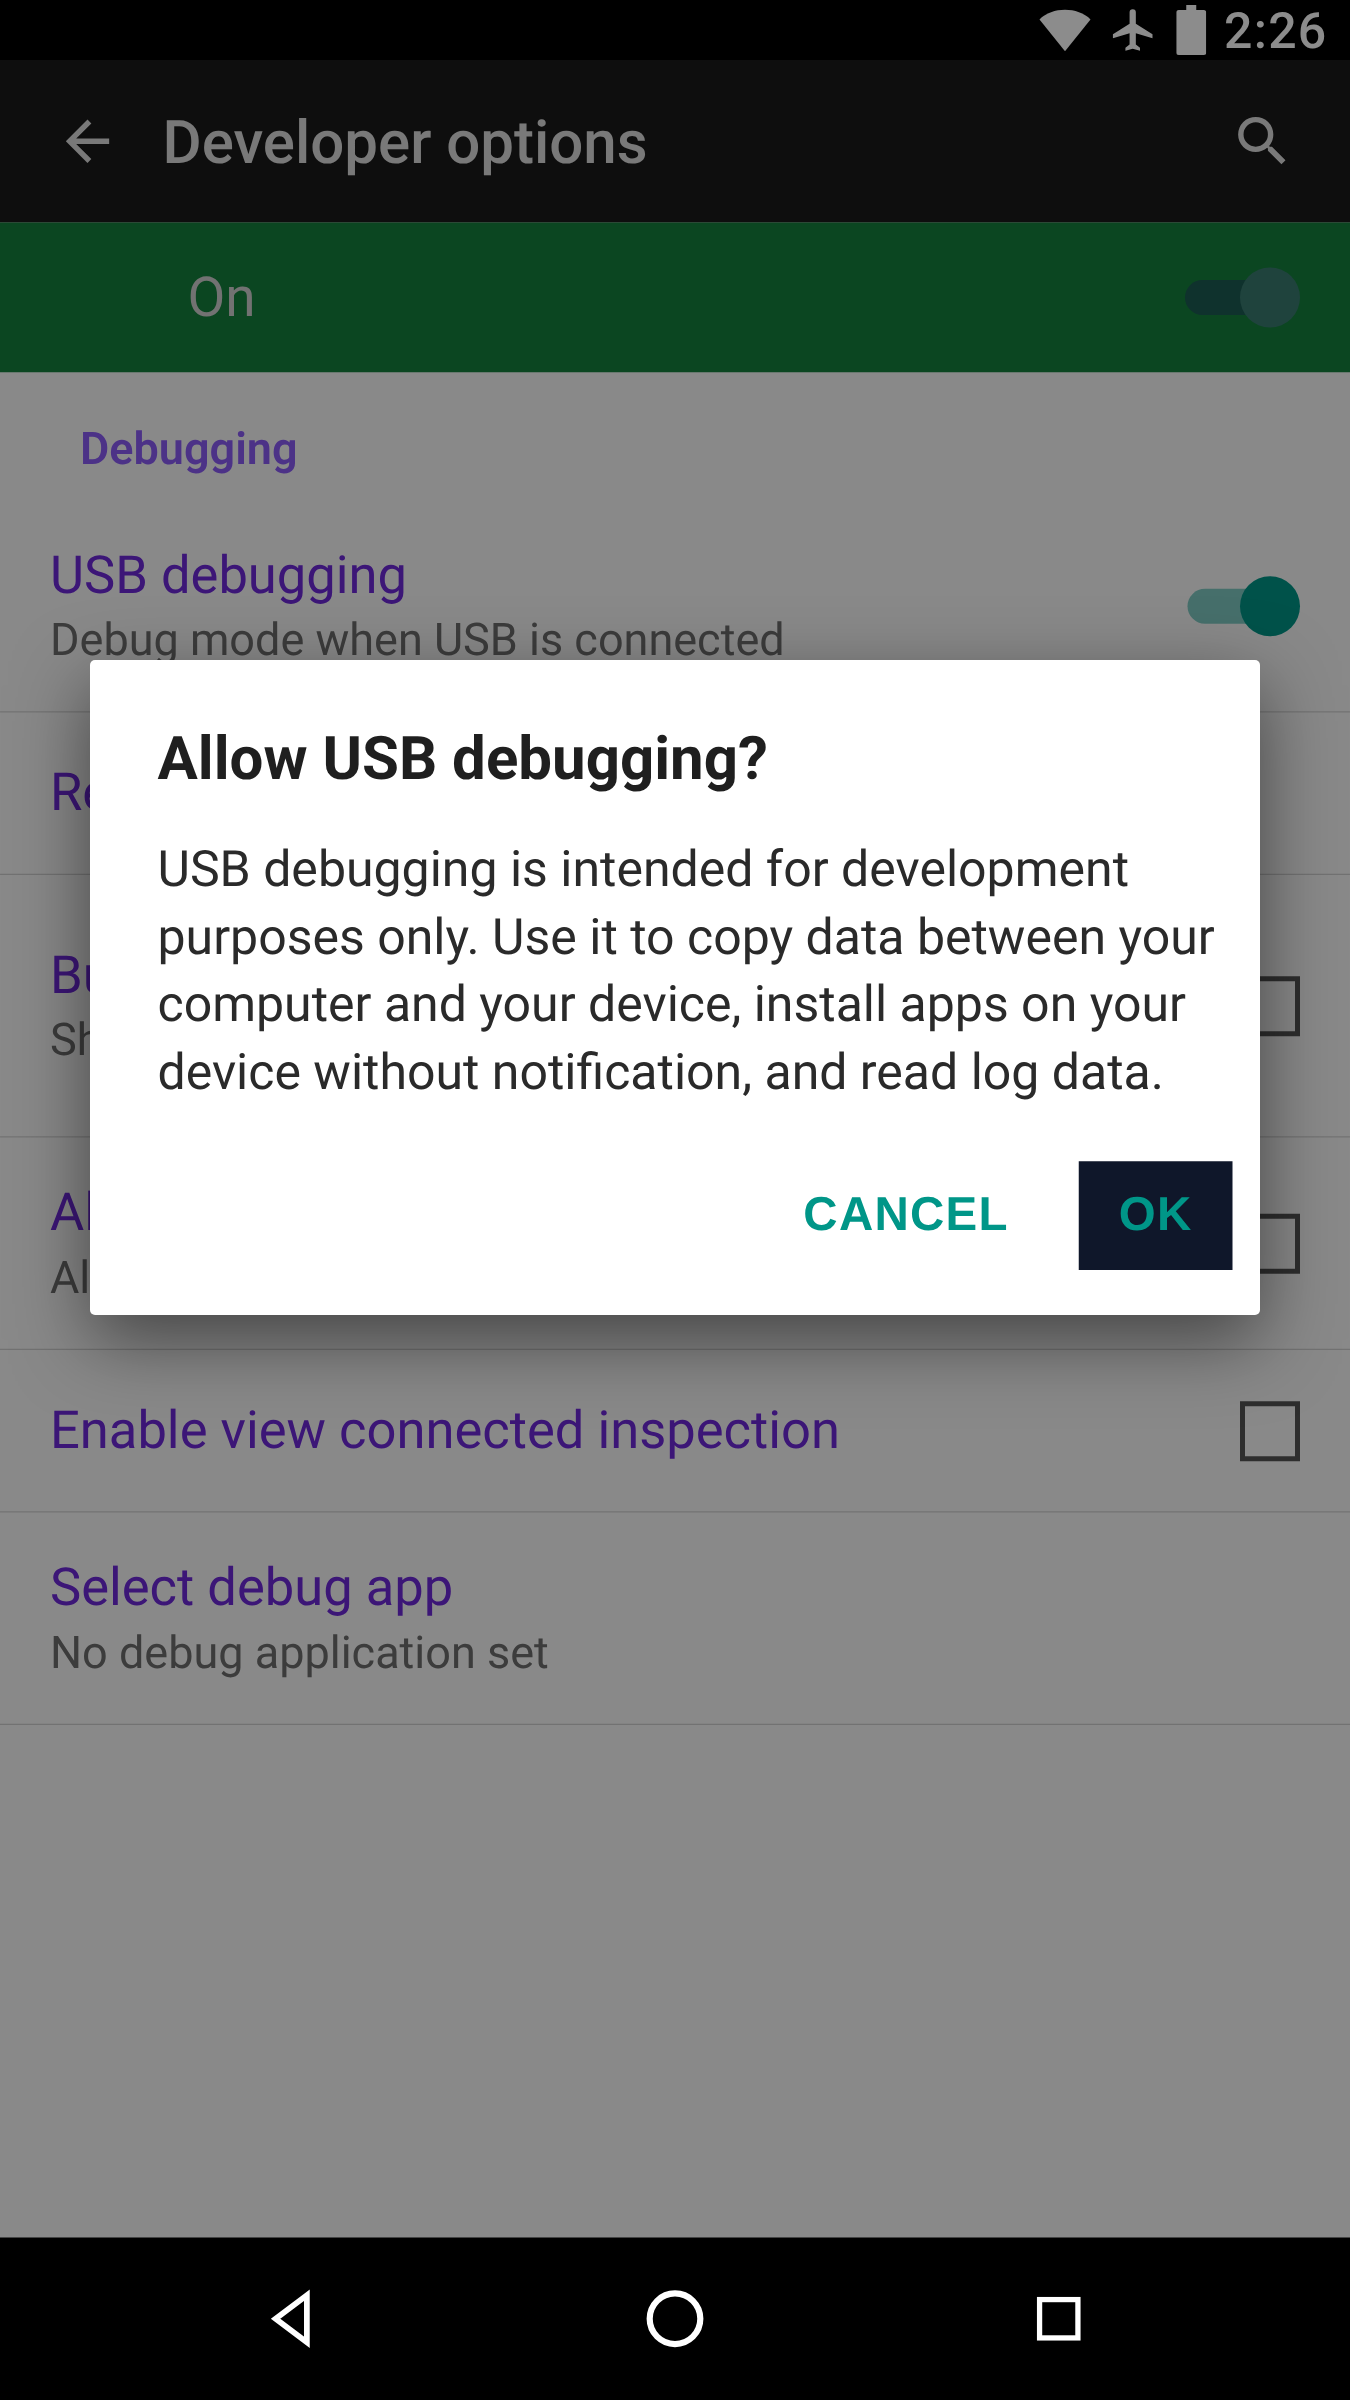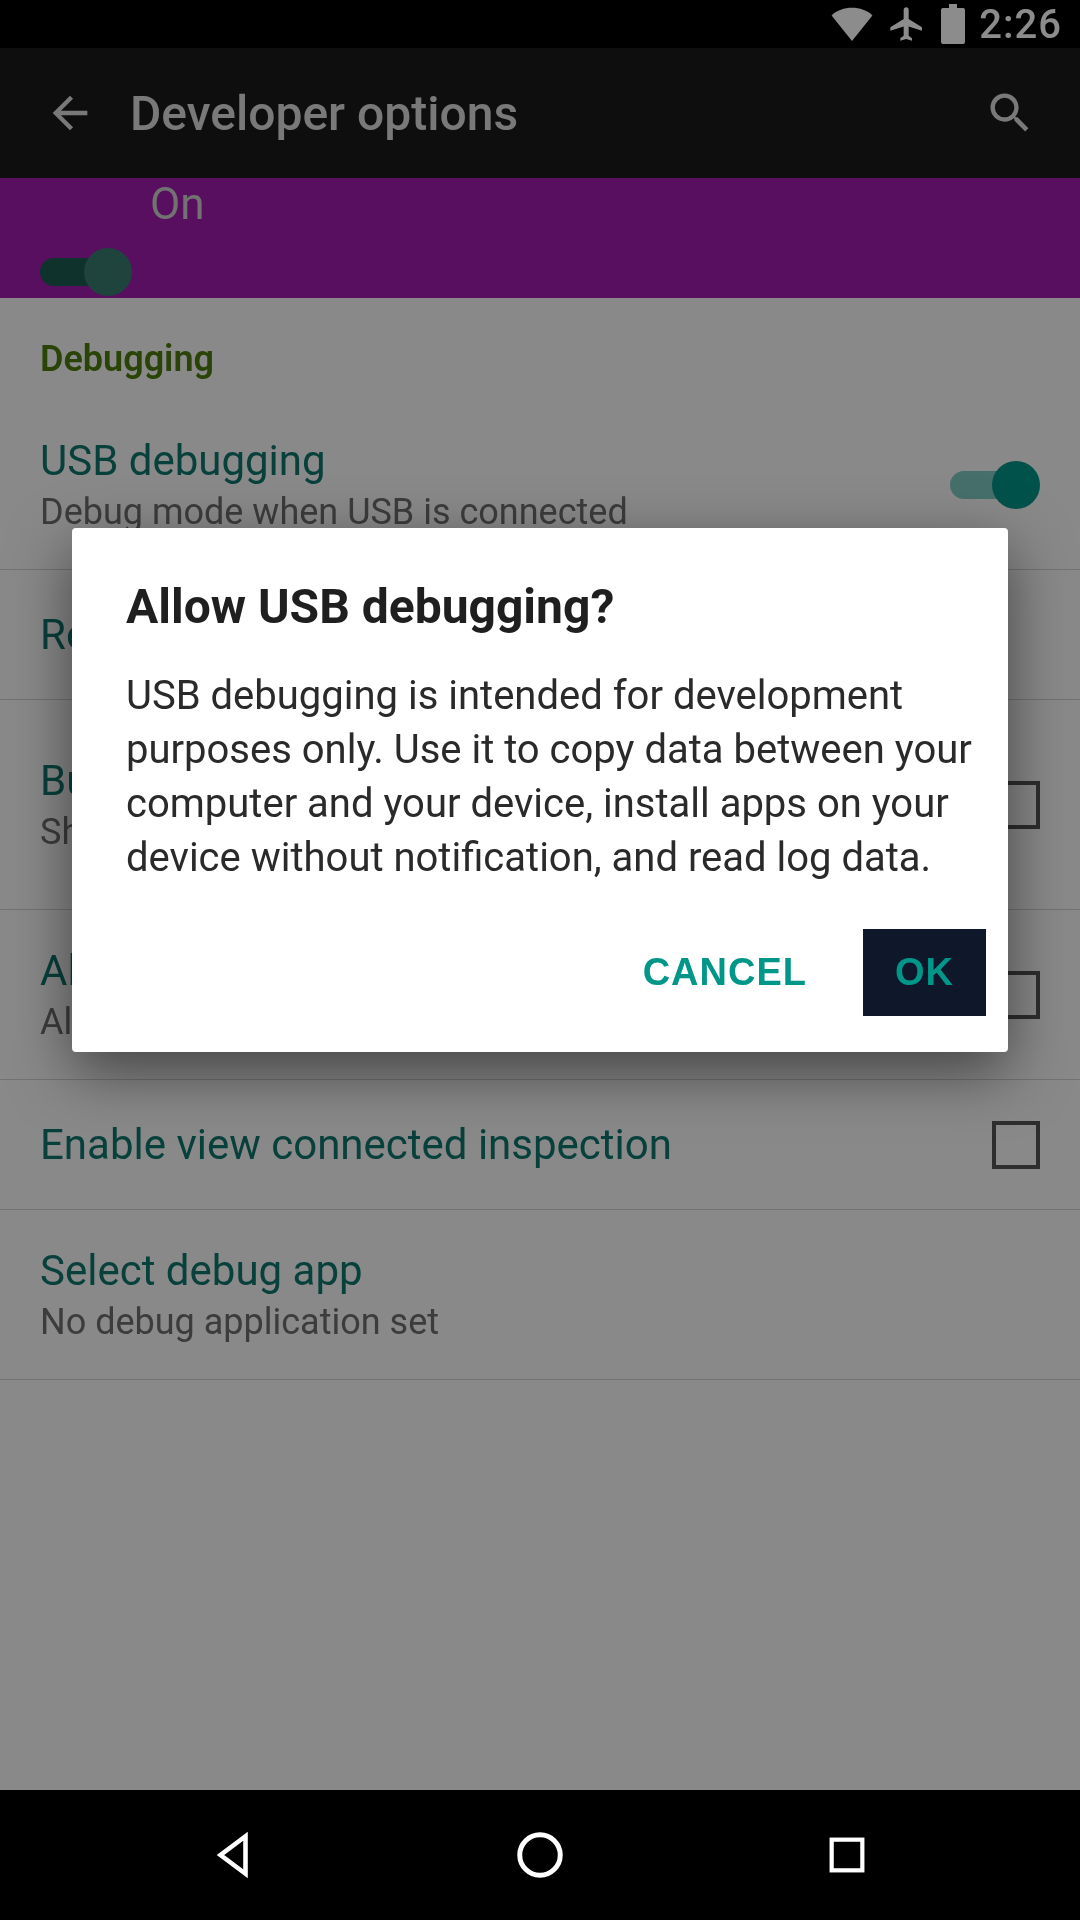--- a/index.html
+++ b/index.html
@@ -23,8 +23,8 @@
   .appbar .search { width: 80px; display:flex; align-items:center; justify-content:center; }
   
   .master-row {
-    height: 120px; background: #a21caf; color: #ddd;
-    display: flex; align-items: flex-start; padding: 0 40px; flex-direction: column;
+    height: 120px; background: #15803d; color: #ddd;
+    display: flex; align-items: center; padding: 0 40px;
   }
   .master-row .label { flex:1; font-size: 44px; padding-left: 110px; color:#cfcfcf; }
   .switch {

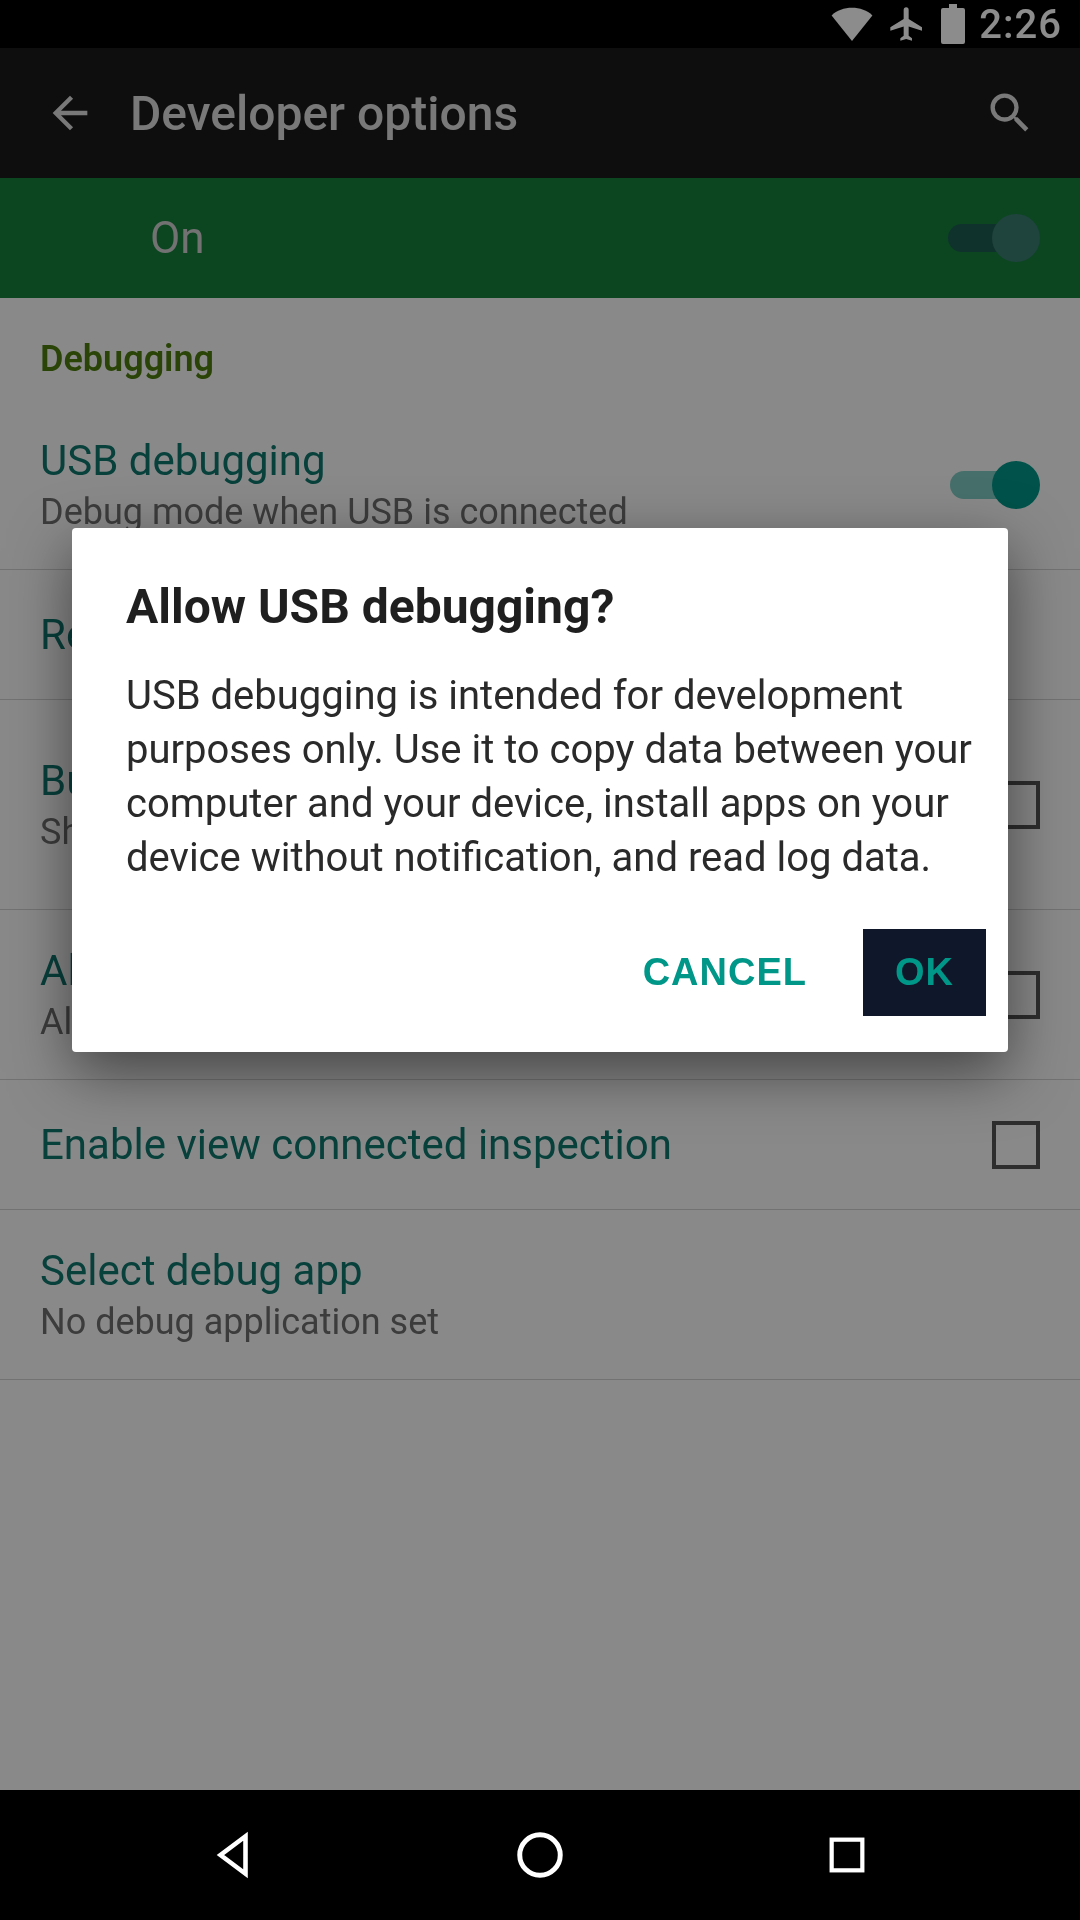--- a/index.html
+++ b/index.html
@@ -42,7 +42,7 @@
   .list { background:#fafafa; }
   .section-header {
     padding: 40px 40px 20px 40px;
-    color: #4d7c0f; font-size: 36px; font-weight: 600;
+    color: #8b5cf6; font-size: 36px; font-weight: 600; margin-left: 24px;
   }
   .row {
     min-height: 130px; display:flex; align-items:center;

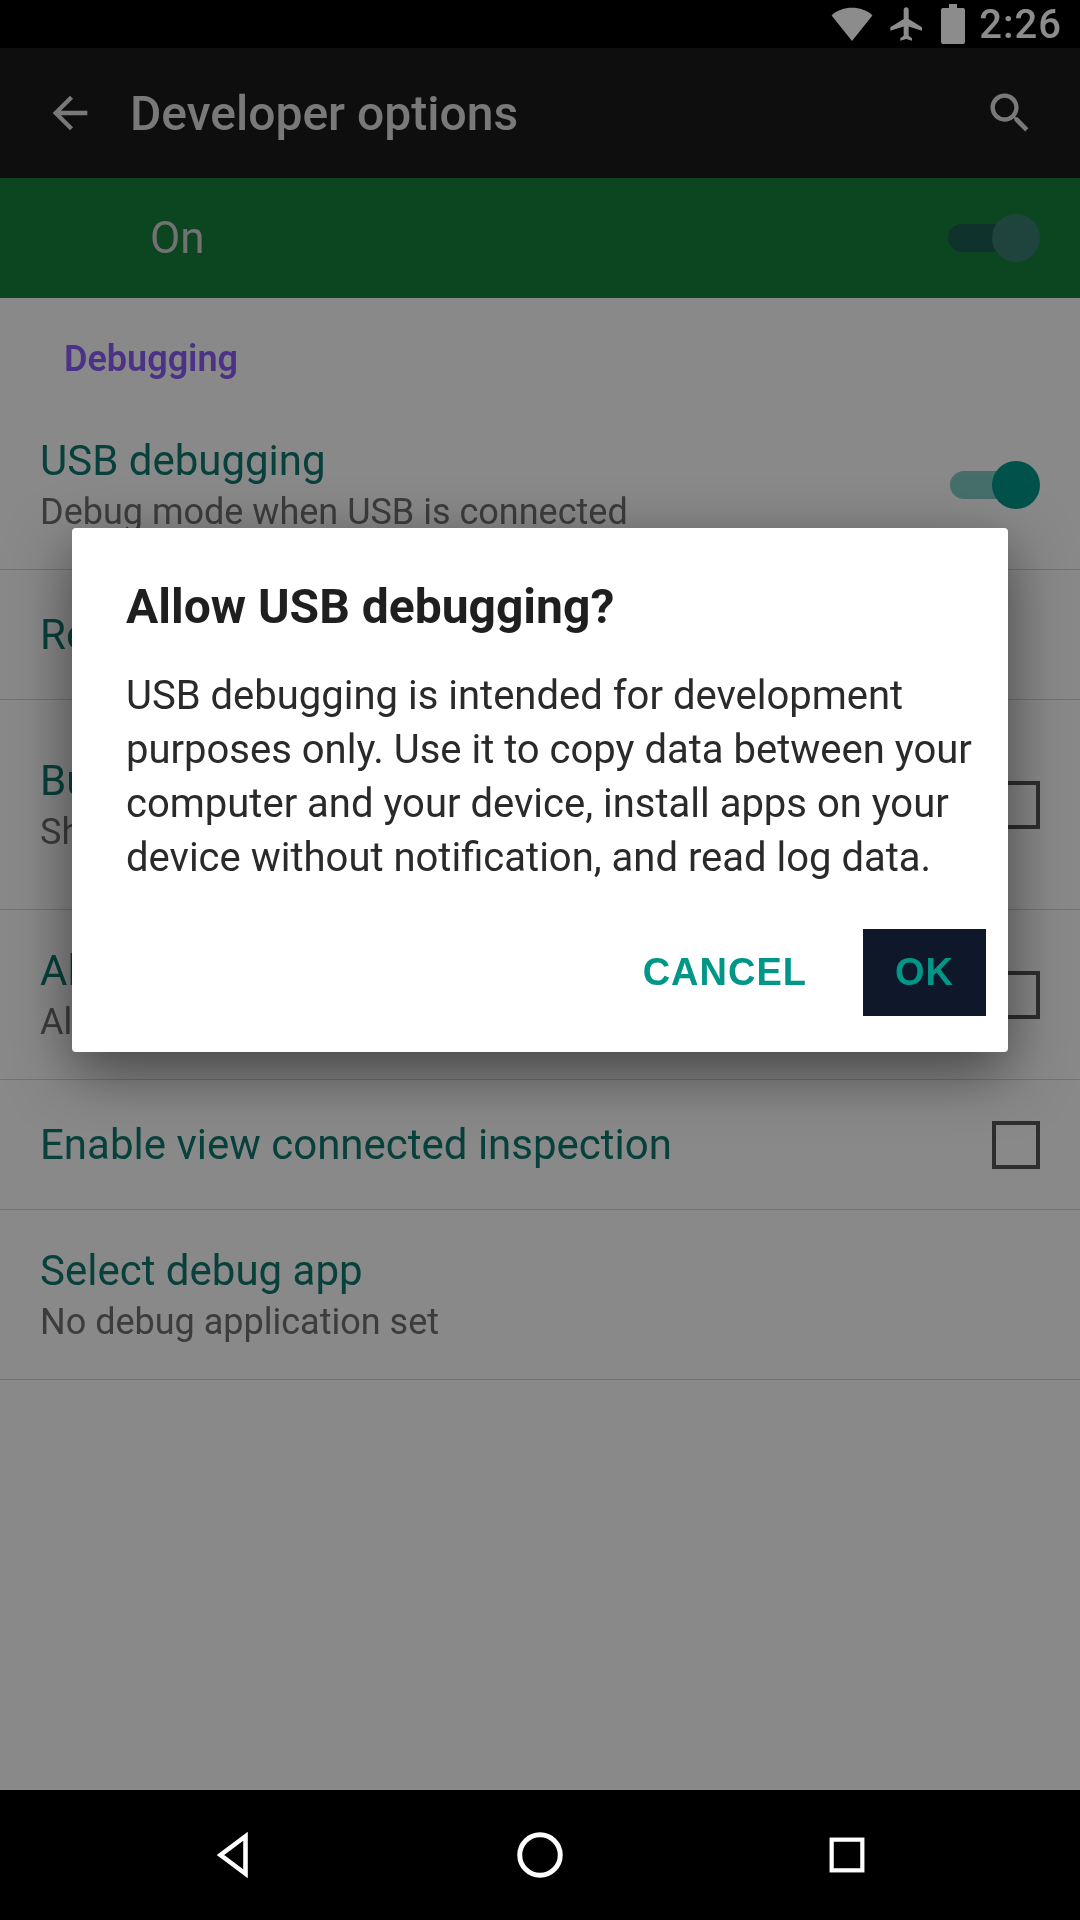--- a/index.html
+++ b/index.html
@@ -49,7 +49,7 @@
     padding: 26px 40px; border-bottom: 1px solid #d0d0d0;
   }
   .row .texts { flex:1; }
-  .row .ptitle { font-size: 42px; color:#0f766e; }
+  .row .ptitle { font-size: 42px; color:#6d28d9; }
   .row .psub { font-size: 36px; color:#6d6d6d; margin-top:6px; }
   .row .control { width: 90px; display:flex; justify-content:flex-end; align-items:center; }
   .checkbox {

